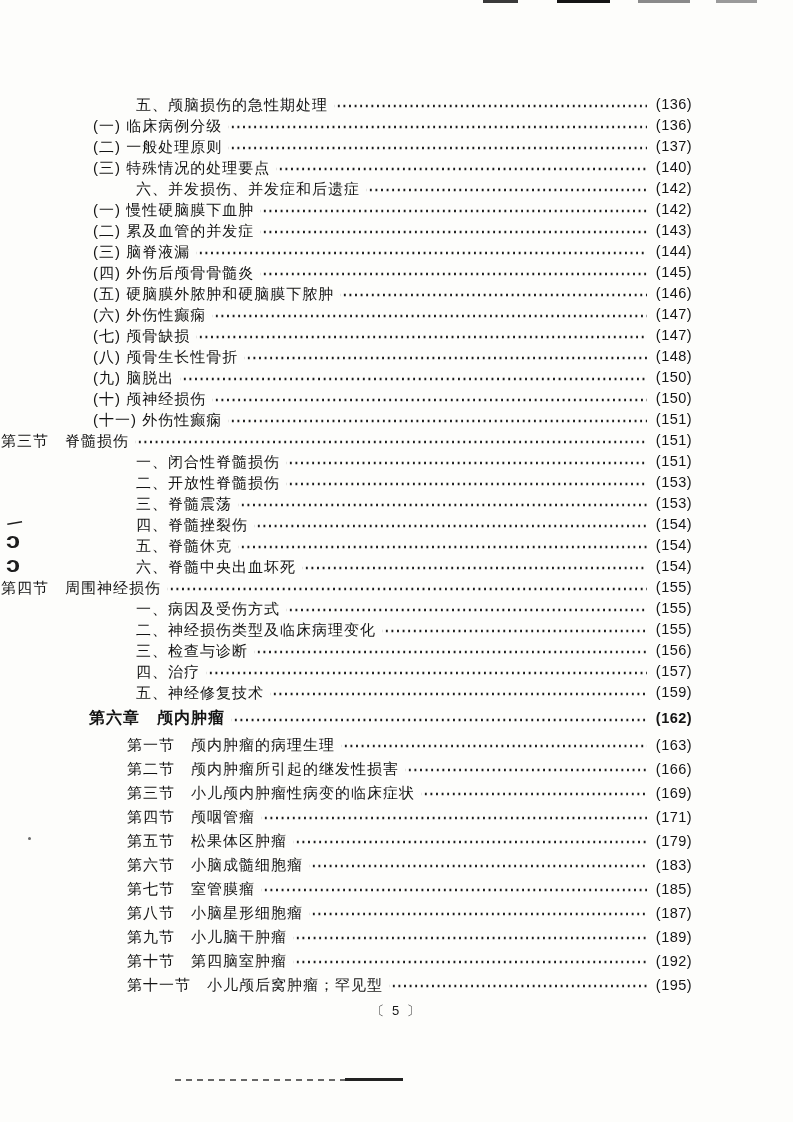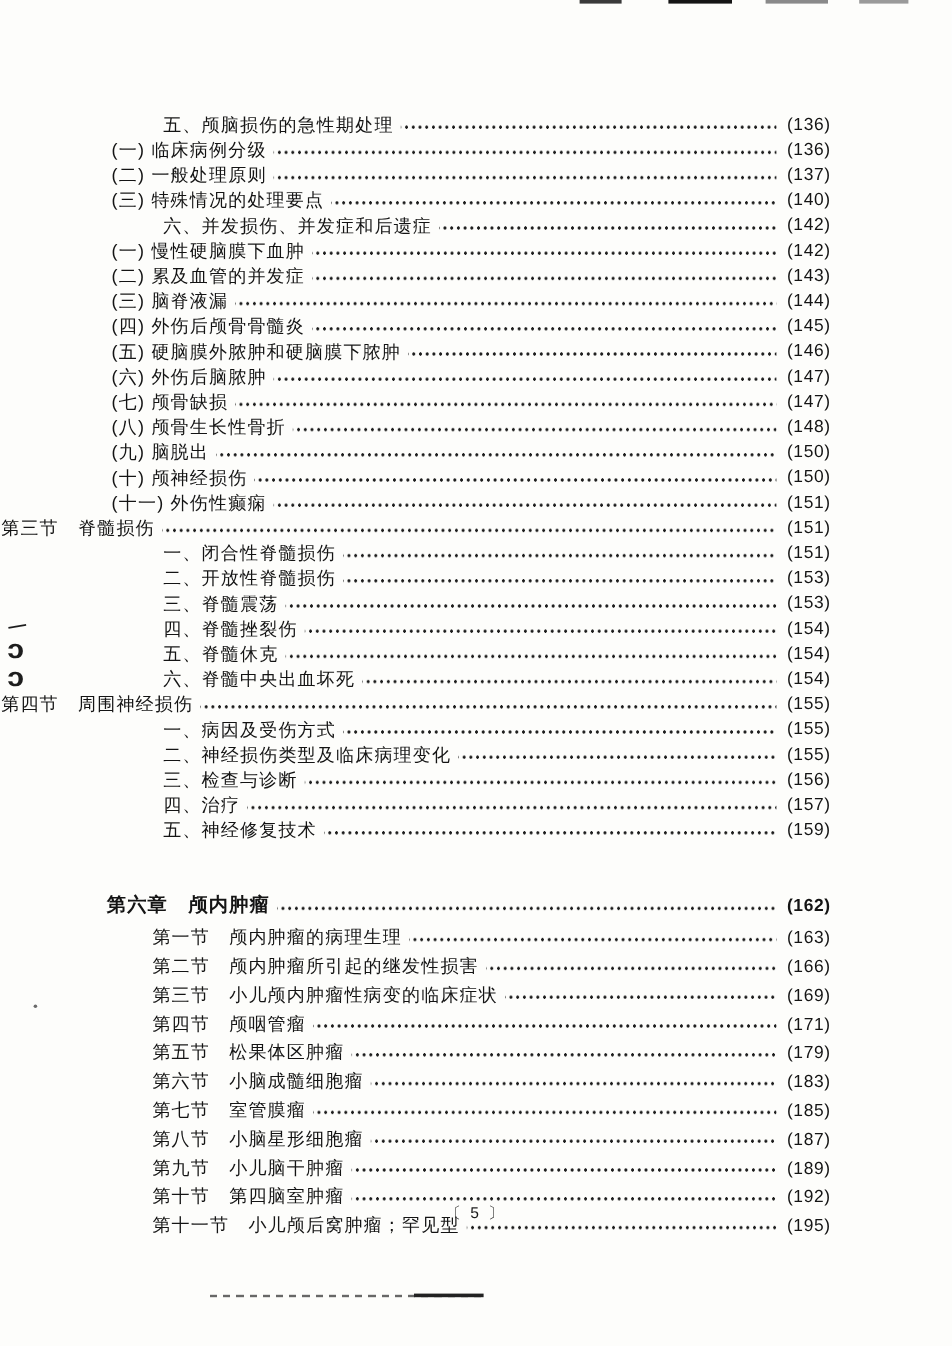--- a/index.html
+++ b/index.html
@@ -154,7 +154,7 @@
       </div>
 
       <div class="row lv-paren">
-        <span class="label">(六) 外伤后脑脓肿</span>
+        <span class="label">(六) 外伤性癫痫</span>
         <span class="leader"></span>
         <span class="pagenum">(147)</span>
       </div>

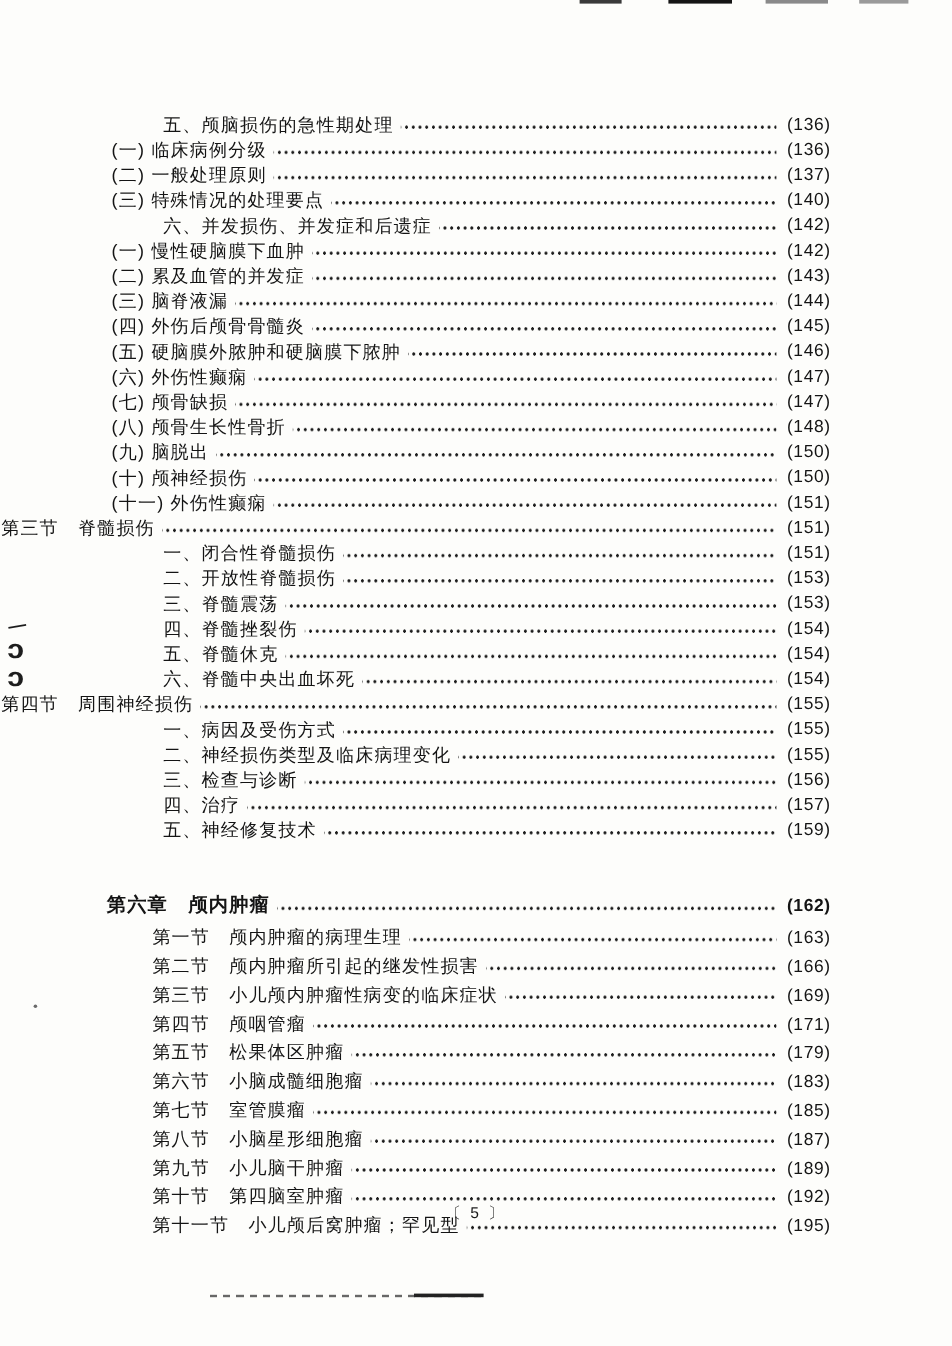--- a/index.html
+++ b/index.html
@@ -64,7 +64,7 @@
   .lv-section{}
   .lv-chapter{
     padding-left:88px;font-weight:bold;font-size:16px;
-    height:30px;line-height:32px;margin-top:37px;
+    height:30px;line-height:32px;
   }
   .lv-section2{padding-left:126px;height:24px;line-height:24px;}
   

